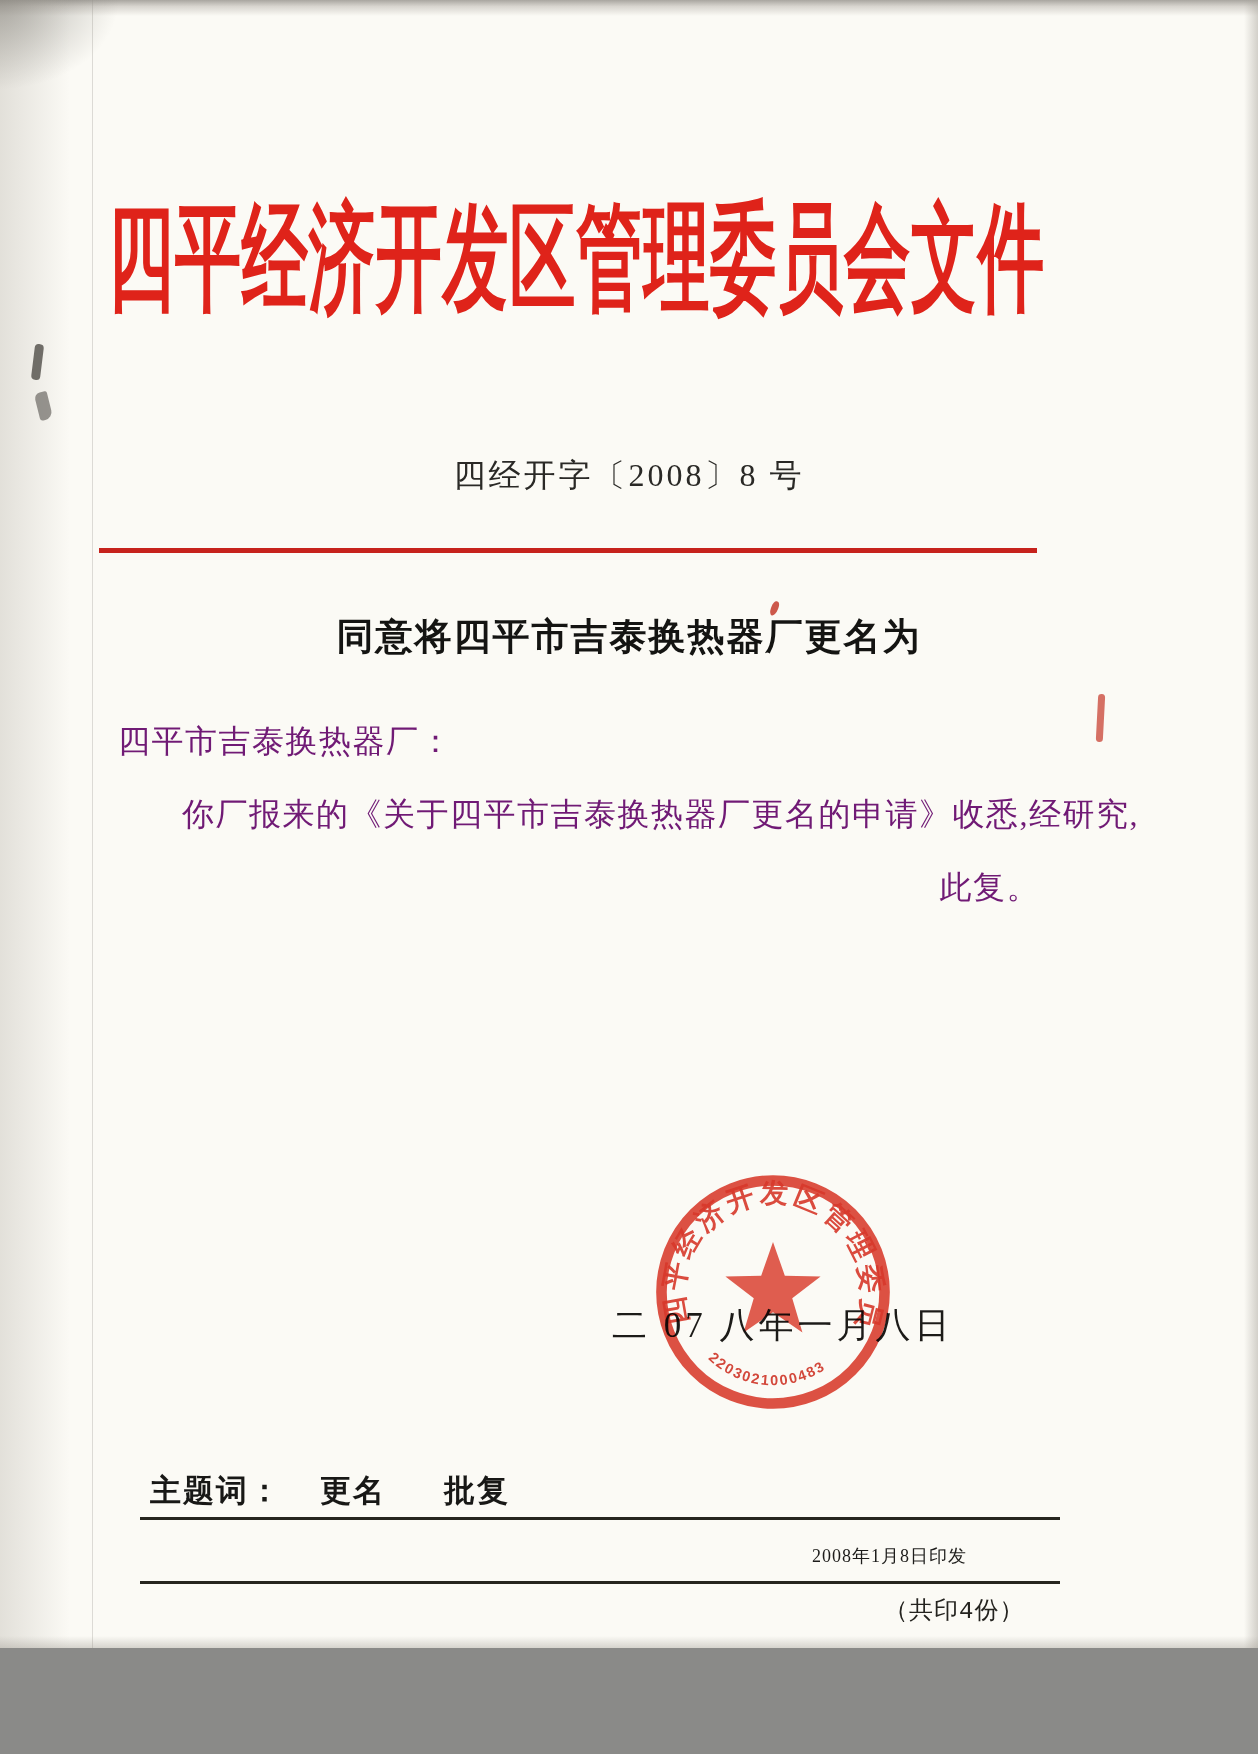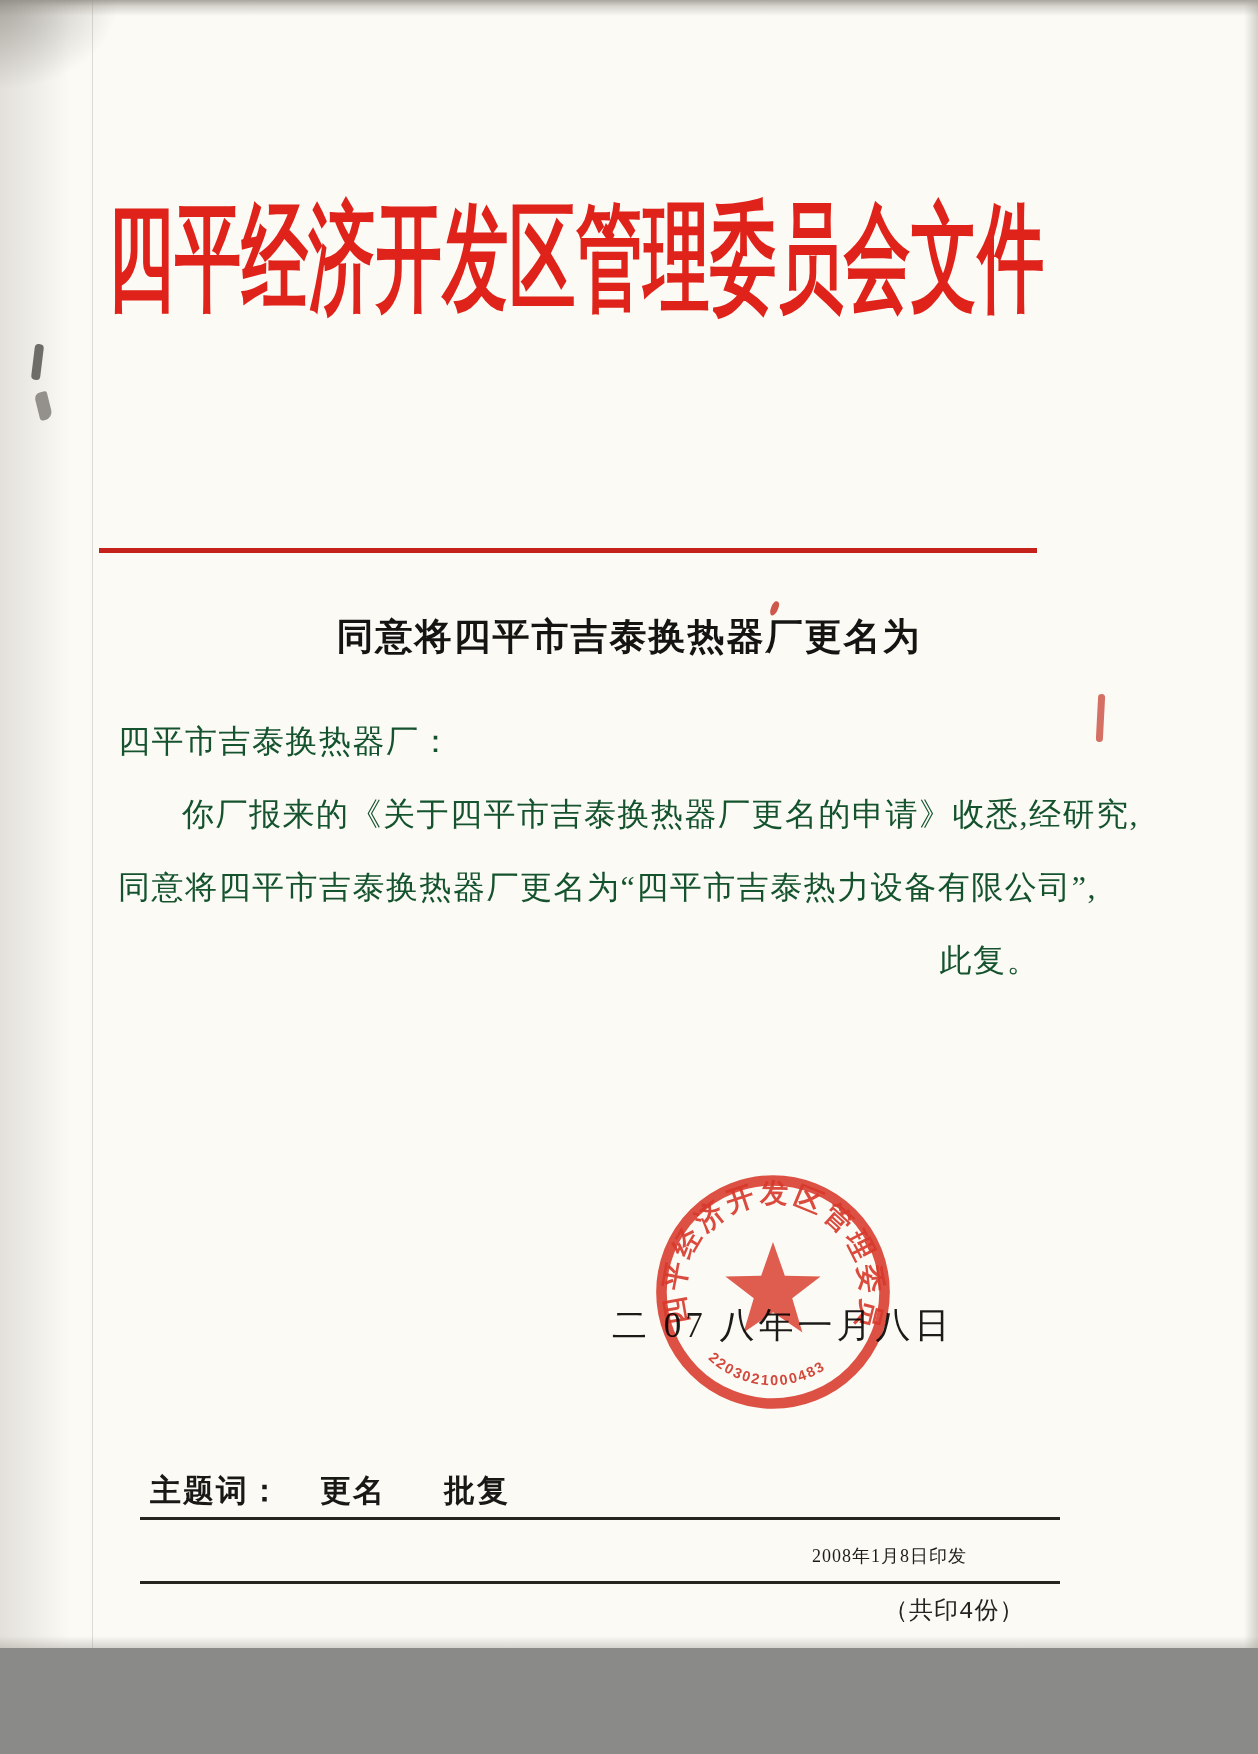--- a/index.html
+++ b/index.html
@@ -115,6 +115,7 @@
 
   <div class="red-header">四平经济开发区管理委员会文件</div>
 
+  <div class="doc-number">四经开字〔2008〕8 号</div>
 
   <div class="red-rule"></div>
 

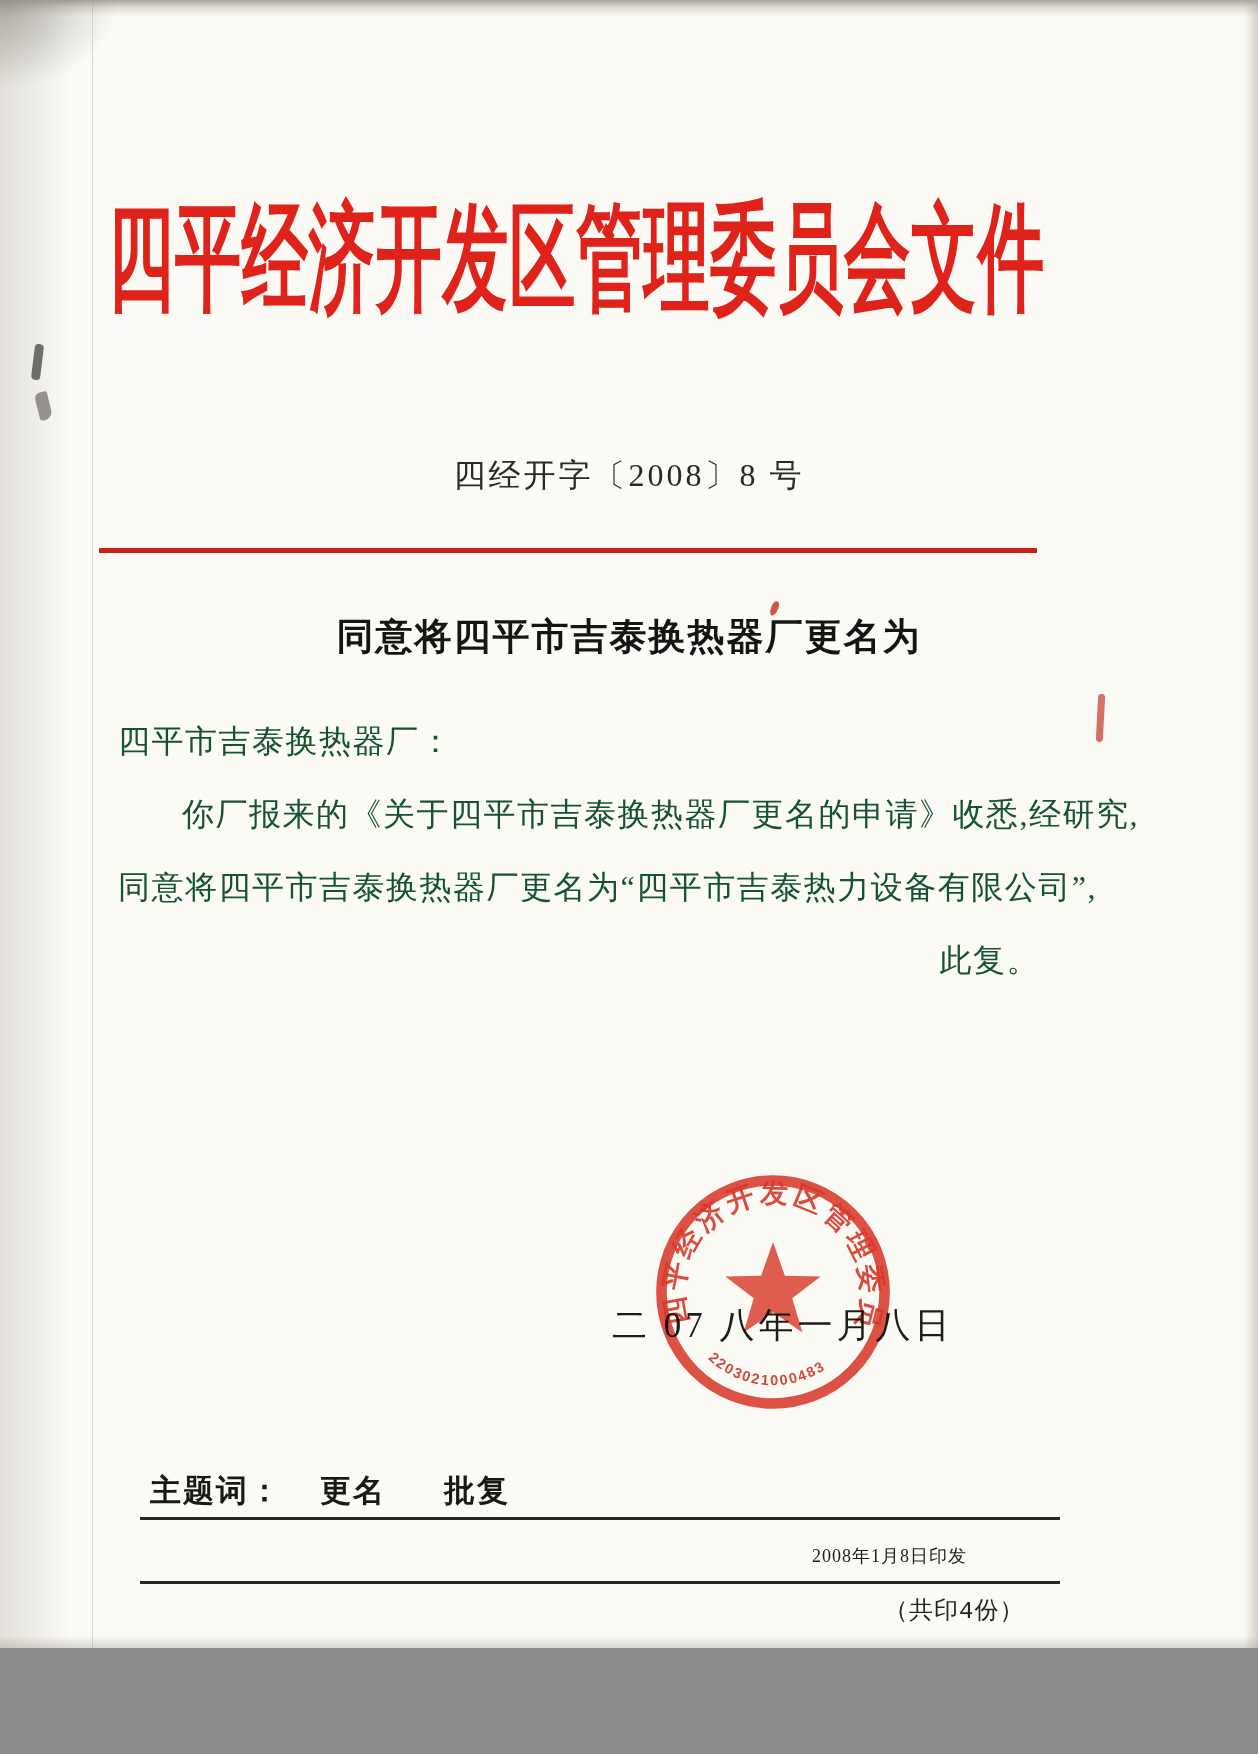--- a/index.html
+++ b/index.html
@@ -59,7 +59,7 @@
   
   .body-block{
     position:absolute;left:118px;top:705px;width:922px;
-    font-size:32px;line-height:73px;letter-spacing:1.5px;color:#14532d;
+    font-size:32px;line-height:73px;letter-spacing:1.5px;color:#701a75;
     z-index:2;
   }
   .body-line{white-space:nowrap;}

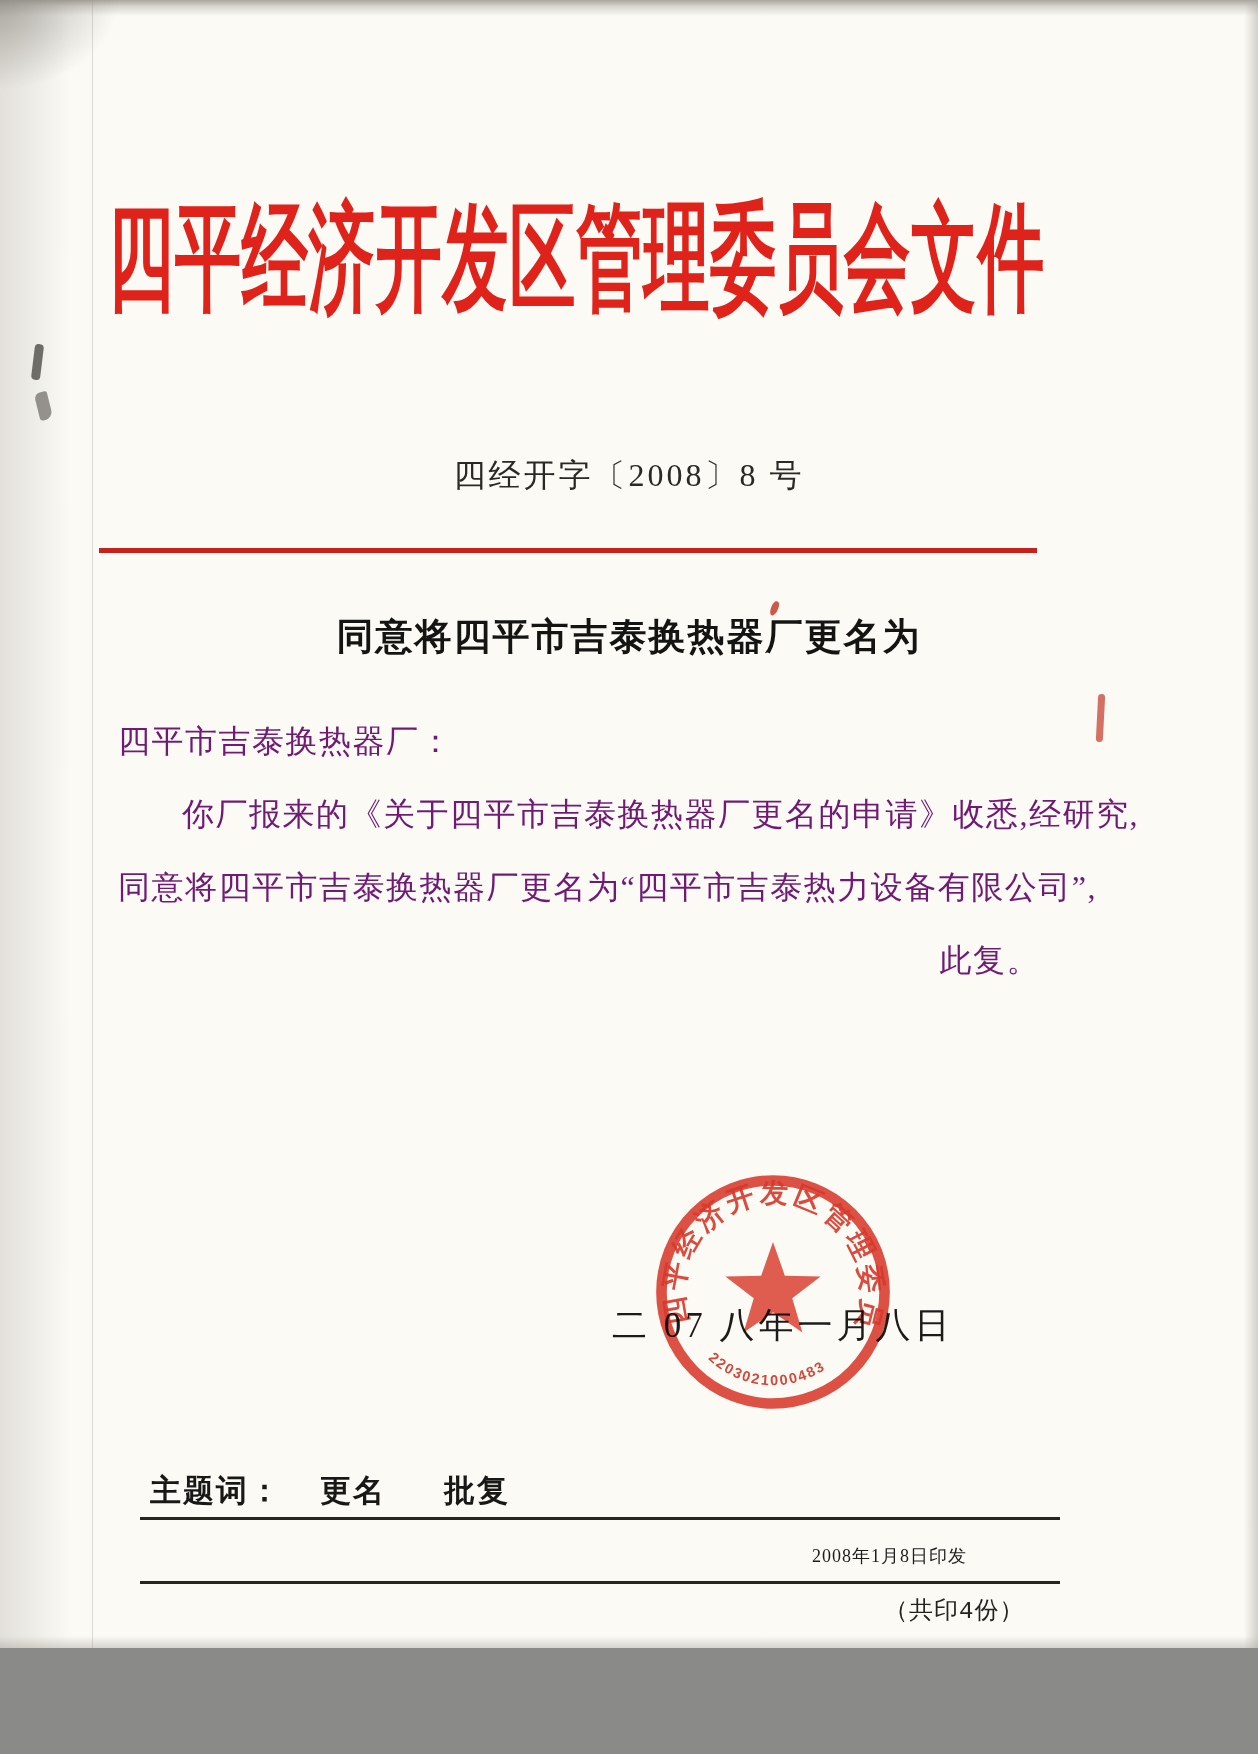--- a/index.html
+++ b/index.html
@@ -124,7 +124,6 @@
   <div class="body-block">
     <div class="body-line">四平市吉泰换热器厂：</div>
     <div class="body-line indent">你厂报来的《关于四平市吉泰换热器厂更名的申请》收悉,经研究,</div>
-    <div class="body-line">同意将四平市吉泰换热器厂更名为“四平市吉泰热力设备有限公司”,</div>
     <div class="body-line indent">此复。</div>
   </div>
 

